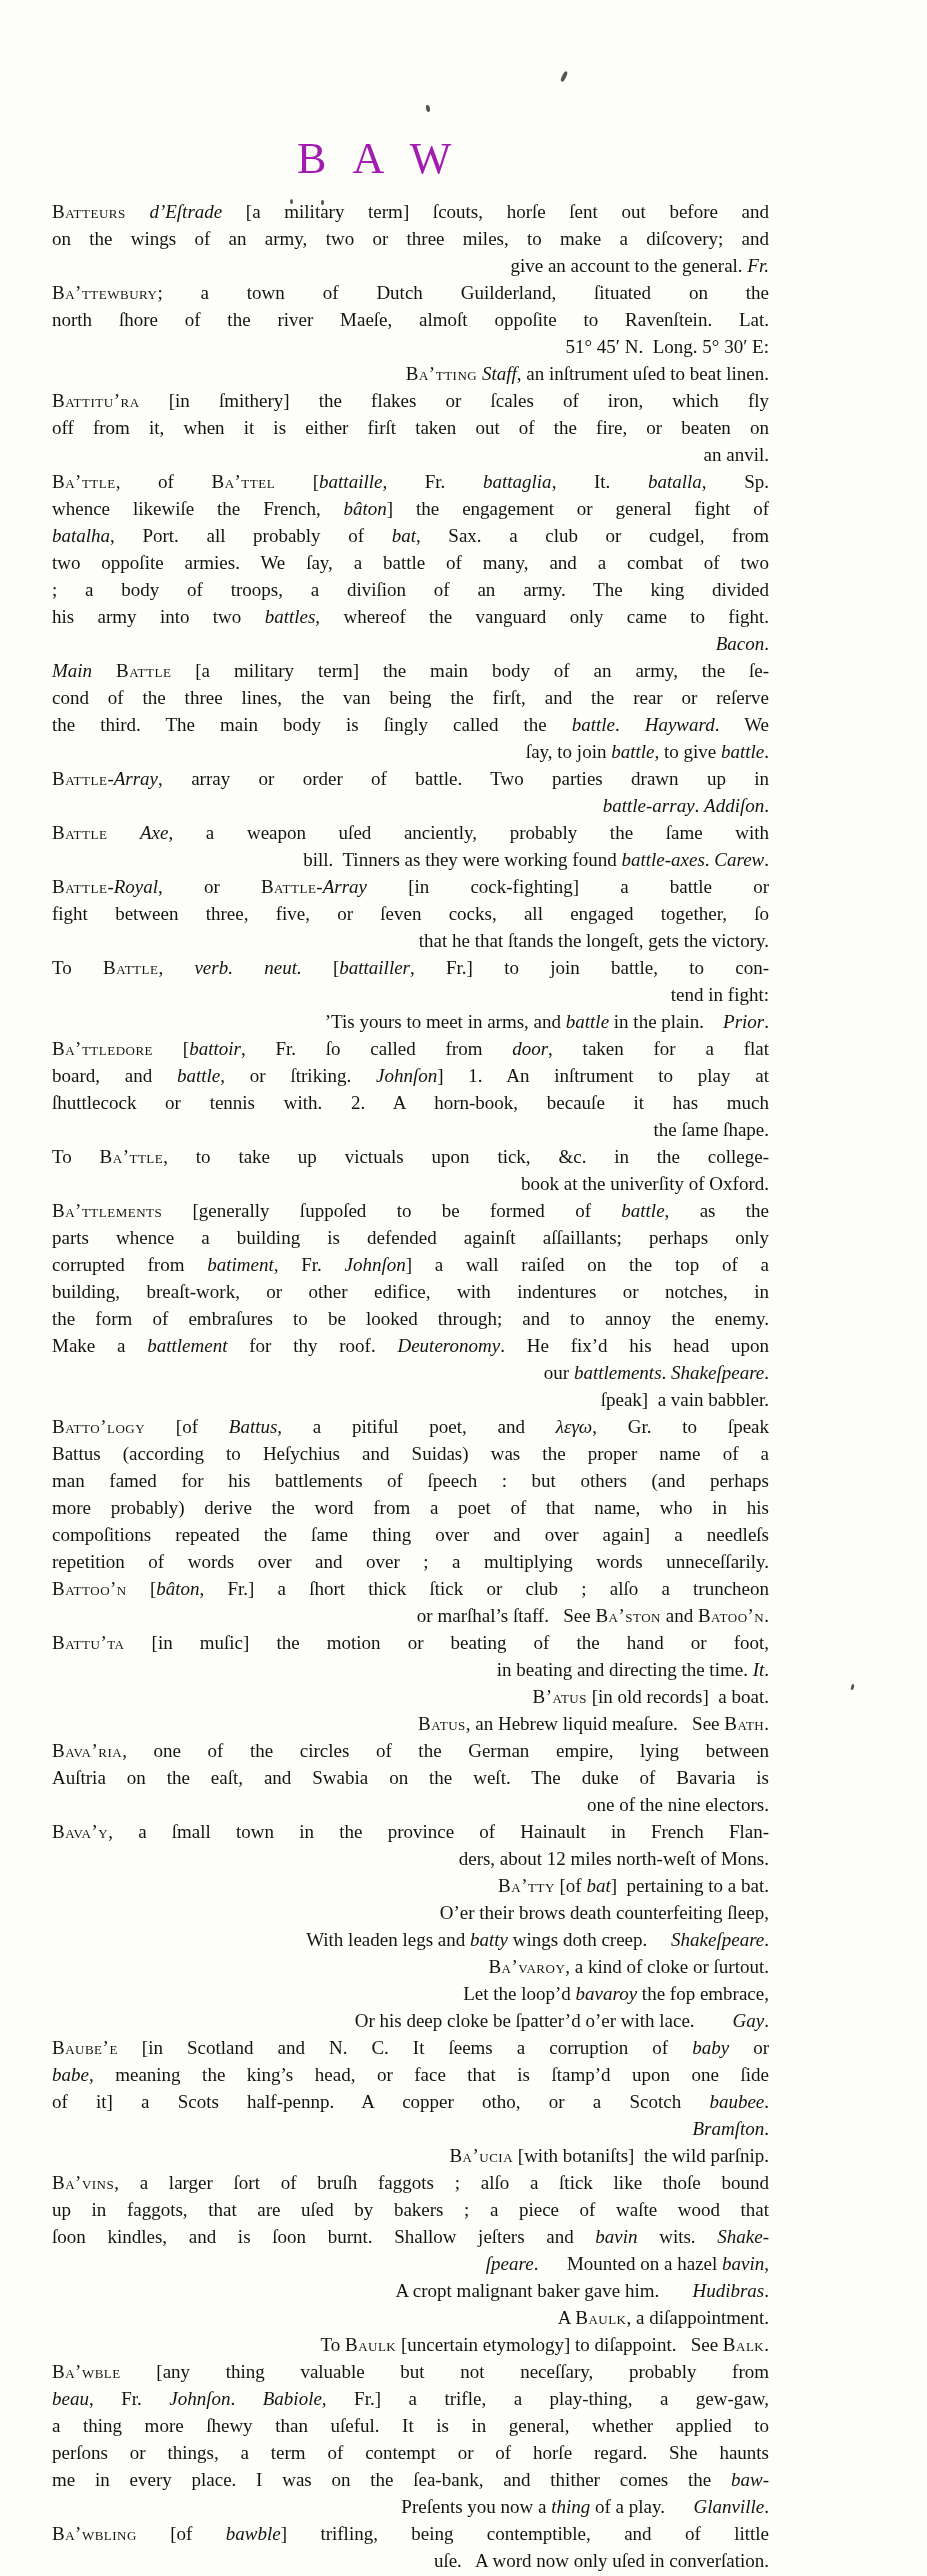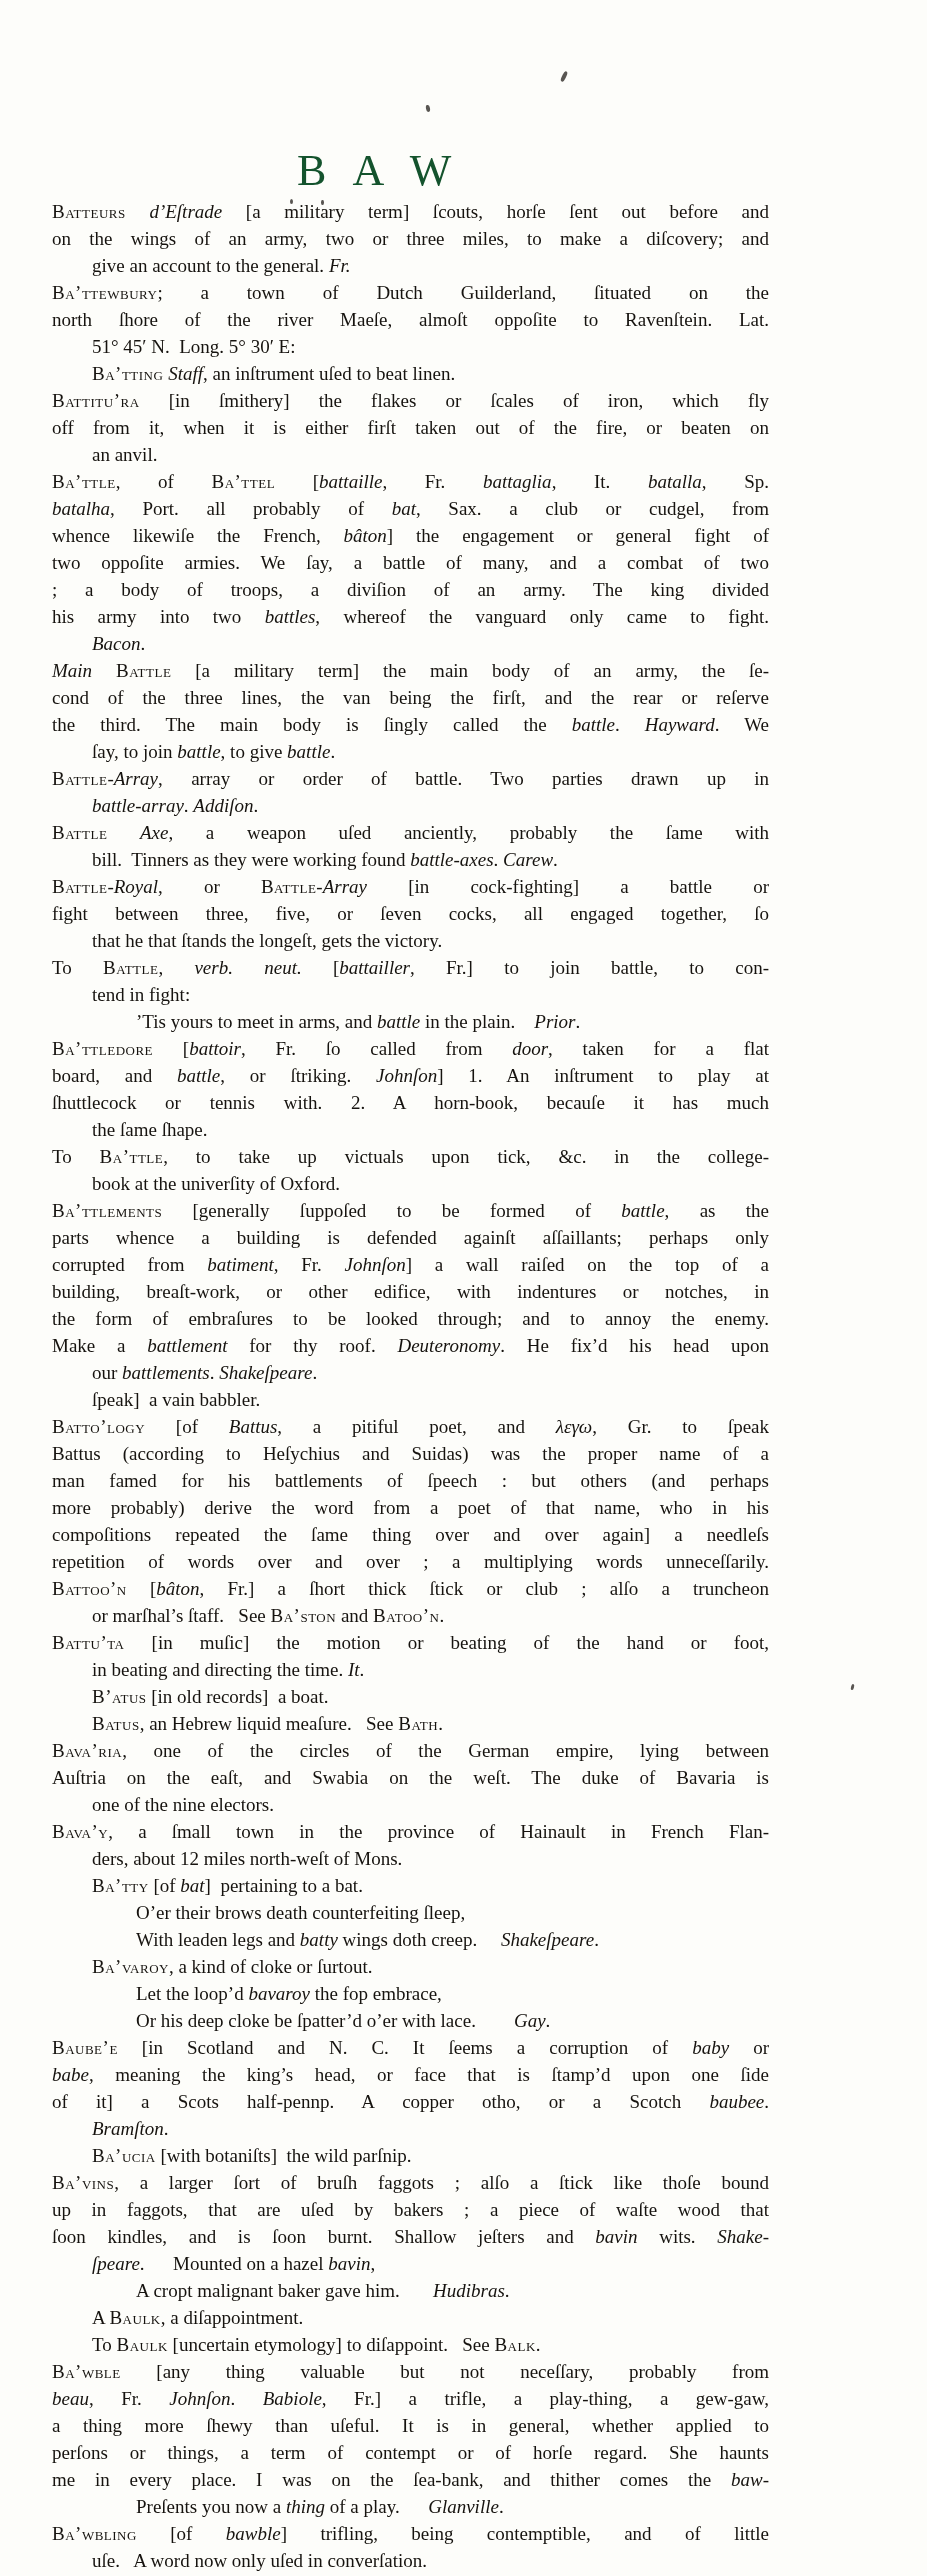--- a/index.html
+++ b/index.html
@@ -13,12 +13,12 @@
   }
   .page-title{
     position:absolute;
-    left:297px;top:145px;
+    left:297px;top:133px;
     font-size:44px;
     letter-spacing:6.2px;
     word-spacing:5.2px;
     white-space:nowrap;
-    color:#14532d;
+    color:#a21caf;
   }
   .text-column{
     position:absolute;

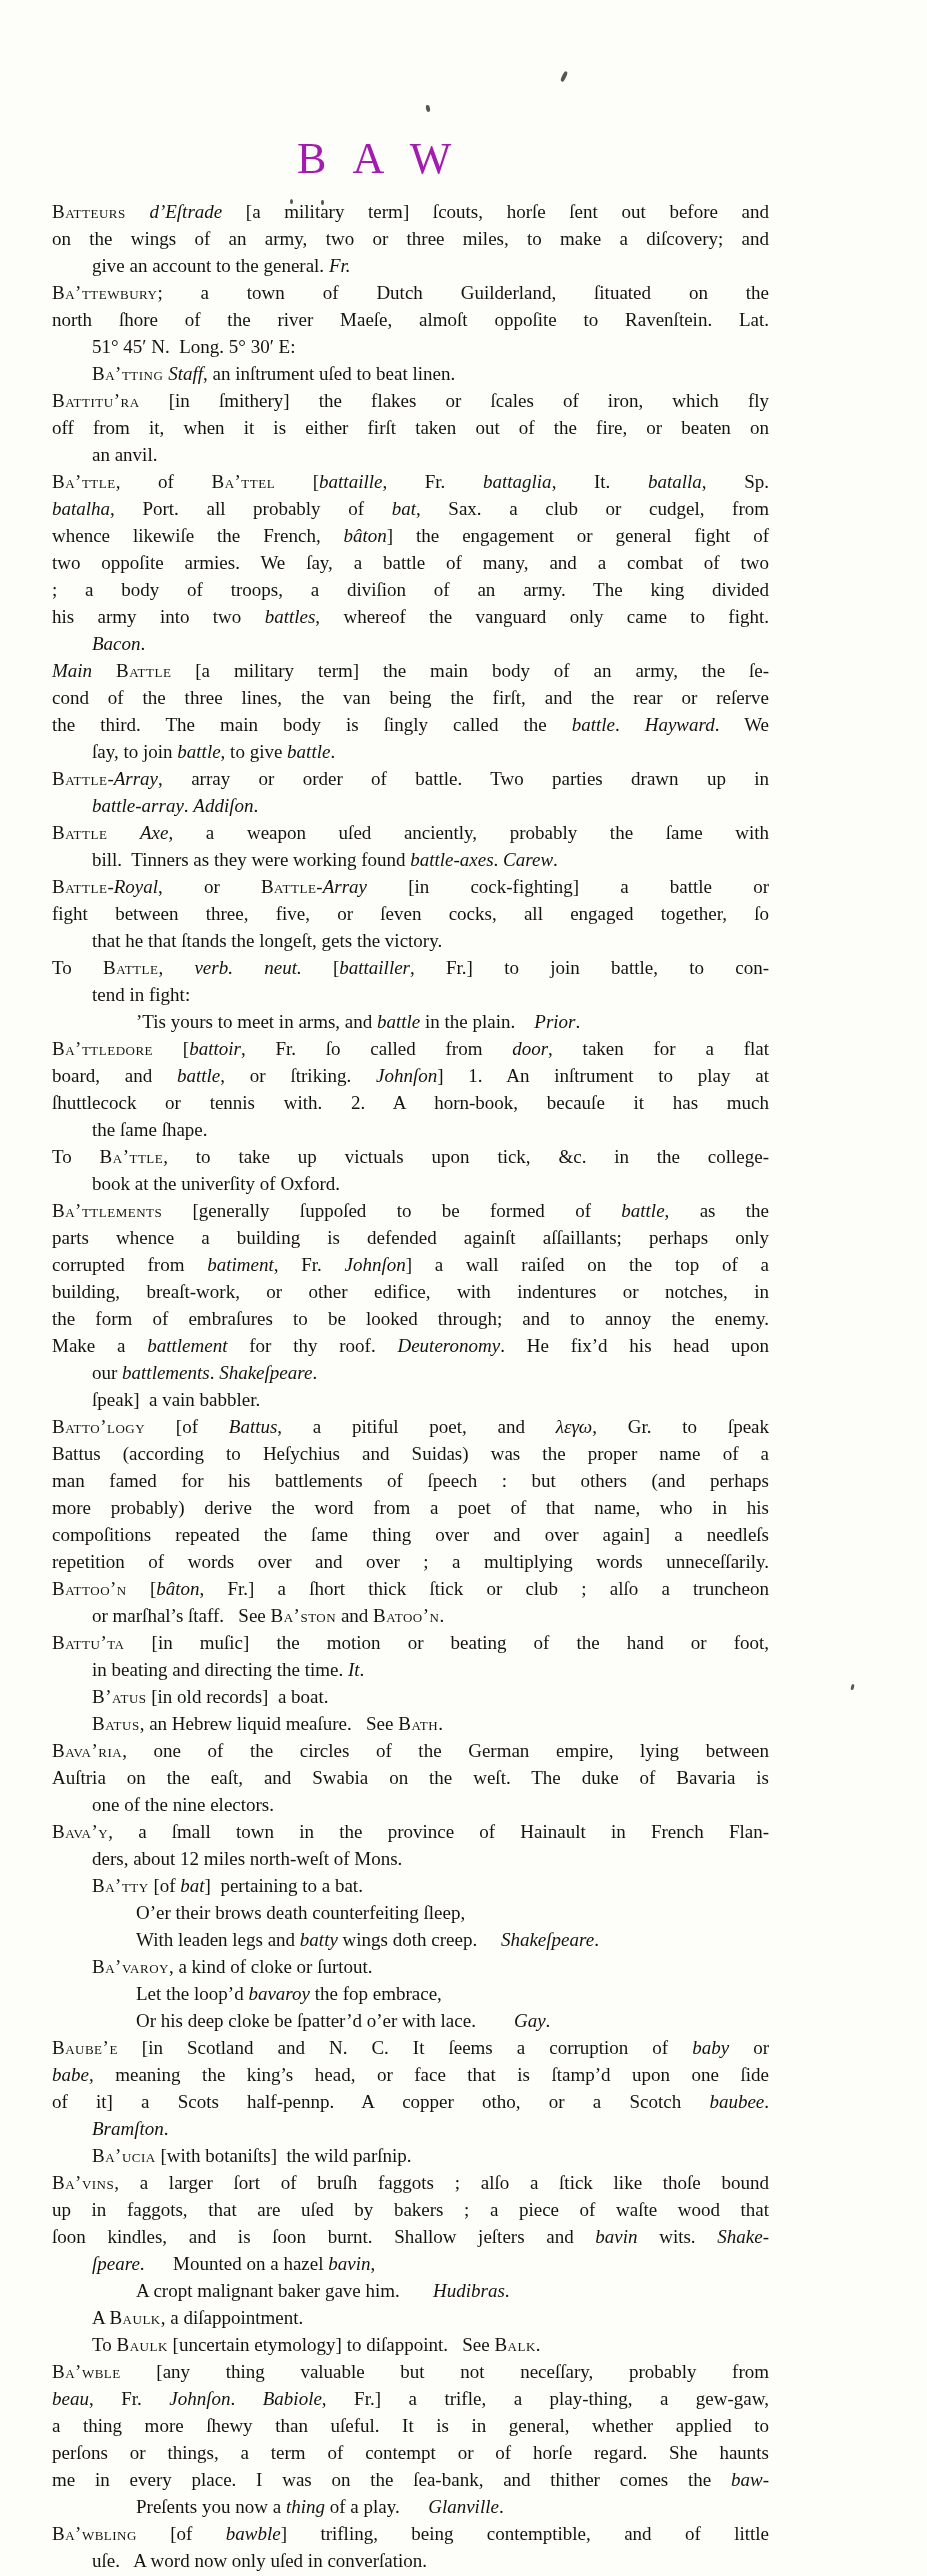--- a/index.html
+++ b/index.html
@@ -34,7 +34,7 @@
     min-height:27px;
   }
   .line.short{
-    text-align:left;
+    text-align:right;
     text-align-last:auto;
     white-space:pre-wrap;
     margin-left:40px;

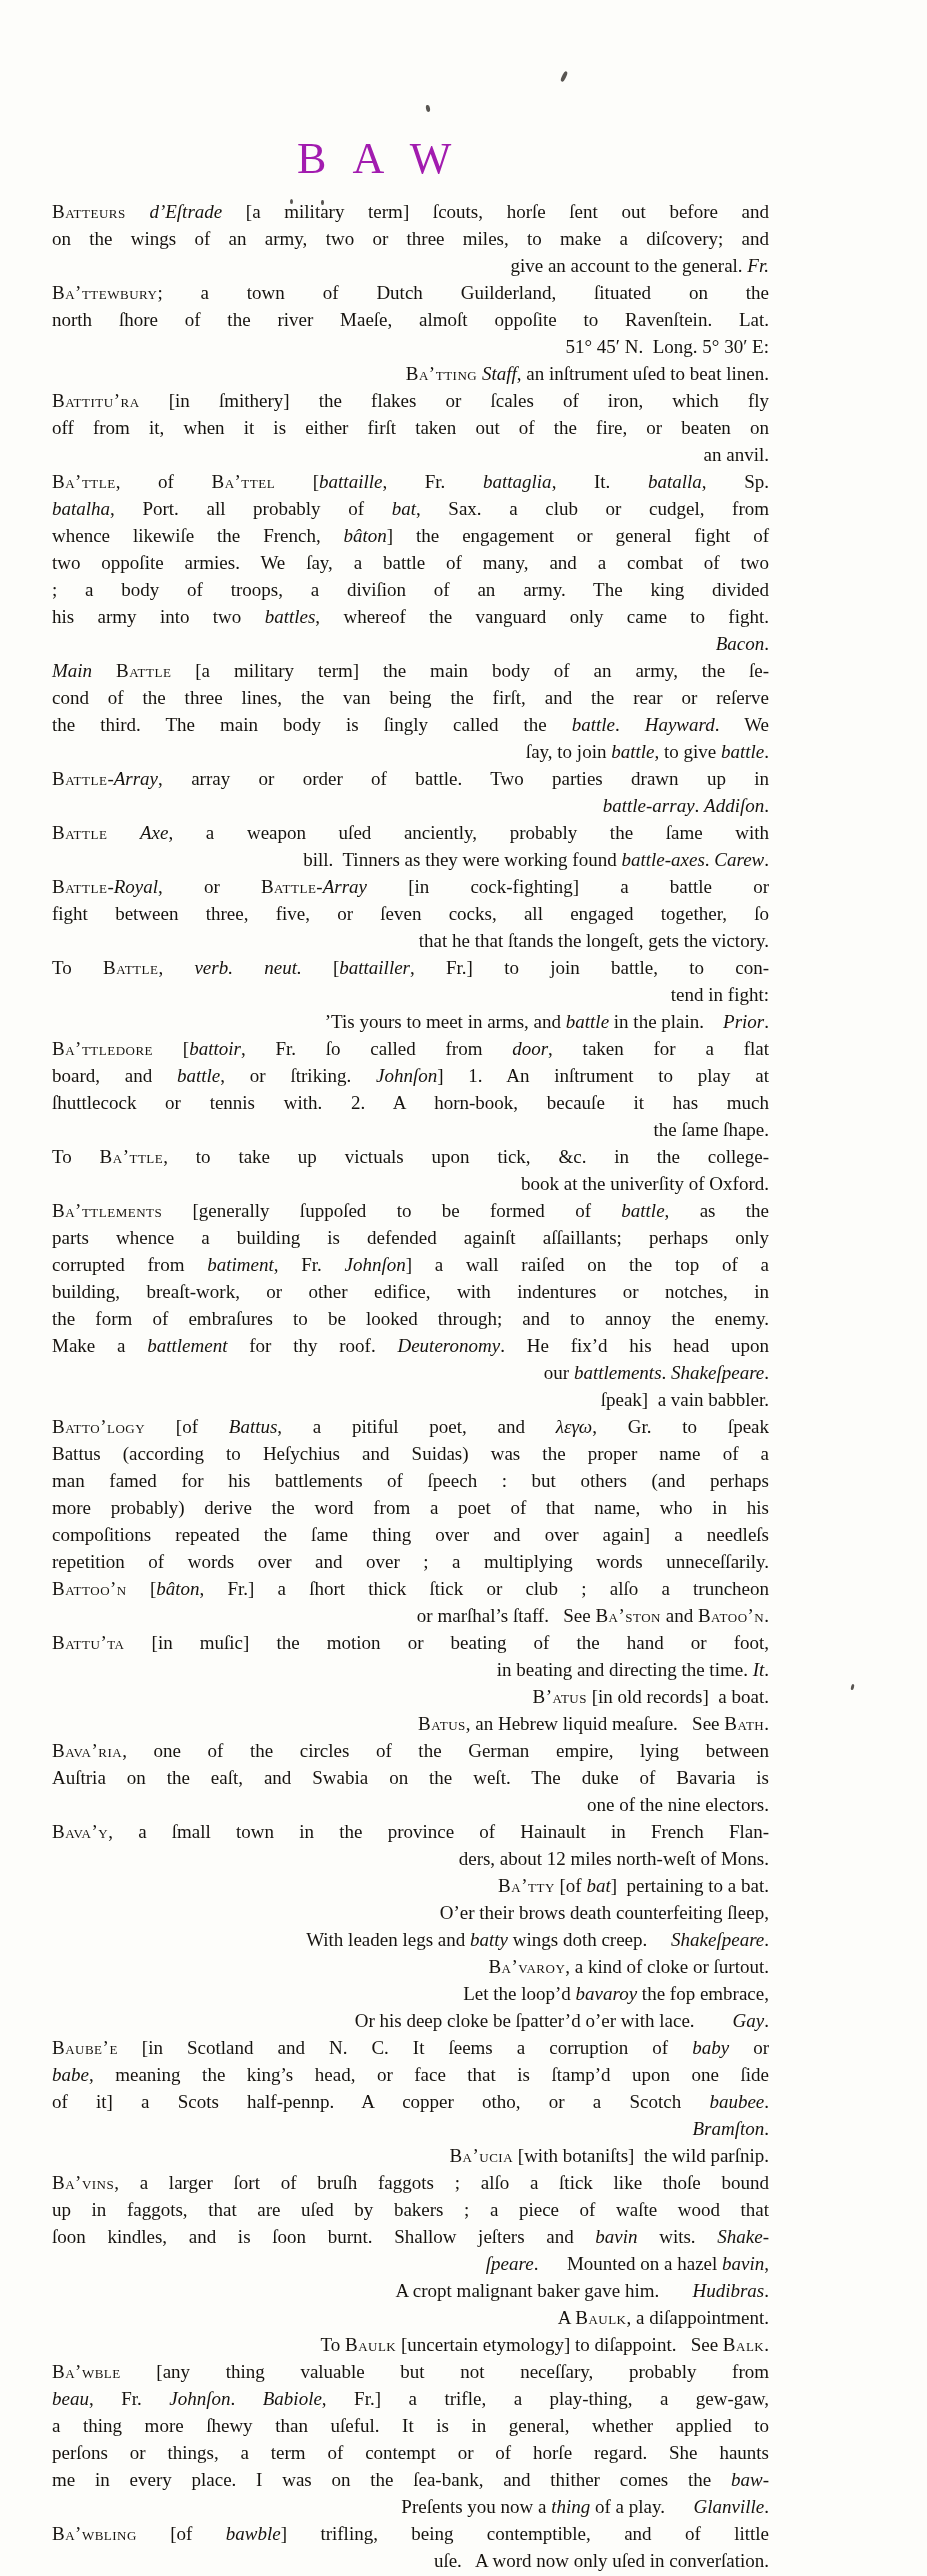--- a/index.html
+++ b/index.html
@@ -68,8 +68,8 @@
       <div class="line">off from it, when it is either firſt taken out of the fire, or beaten on</div>
       <div class="line short">an anvil.</div>
       <div class="line"><span class="sc">Ba’ttle</span>, of <span class="sc">Ba’ttel</span> [<span class="it">battaille</span>, Fr. <span class="it">battaglia</span>, It. <span class="it">batalla</span>, Sp.</div>
+      <div class="line">whence likewiſe the French, <span class="it">bâton</span>] the engagement or general fight of</div>
       <div class="line"><span class="it">batalha</span>, Port.  all probably of <span class="it">bat</span>, Sax.  a club or cudgel, from</div>
-      <div class="line">whence likewiſe the French, <span class="it">bâton</span>] the engagement or general fight of</div>
       <div class="line">two oppoſite armies.  We ſay, a battle of many, and a combat of two</div>
       <div class="line">; a body of troops, a diviſion of an army.  The king divided</div>
       <div class="line">his army into two <span class="it">battles</span>, whereof the vanguard only came to fight.</div>

